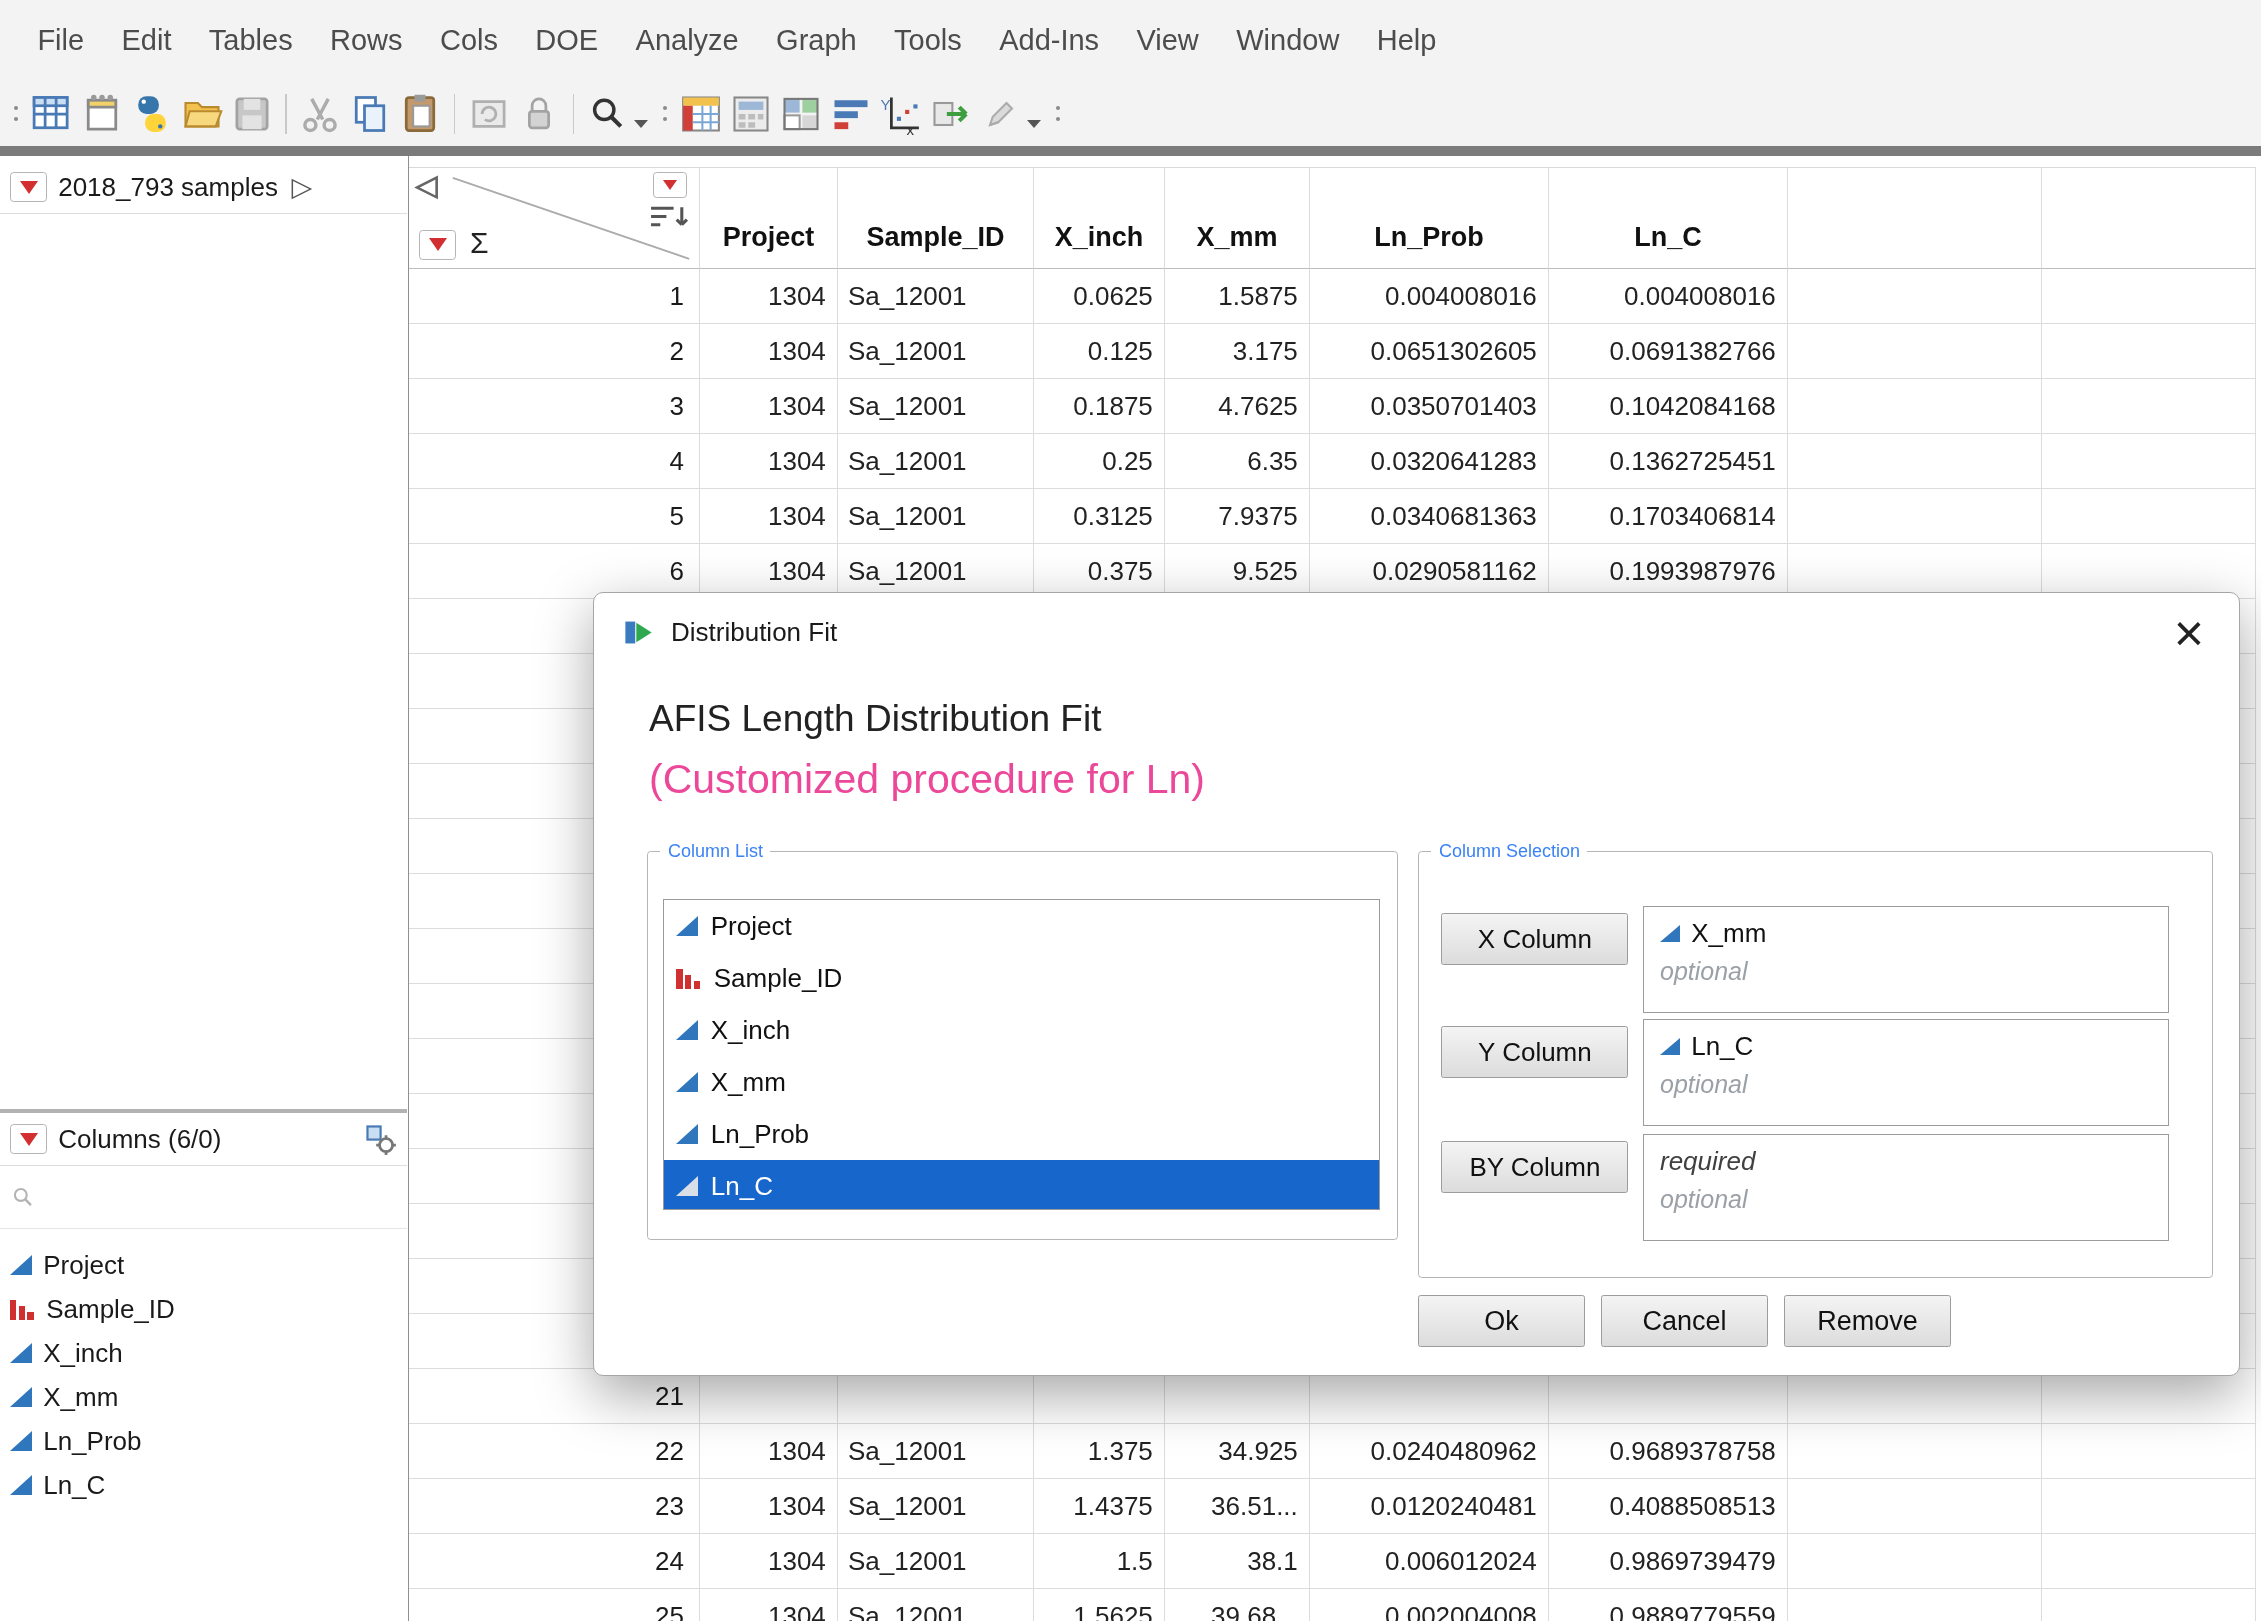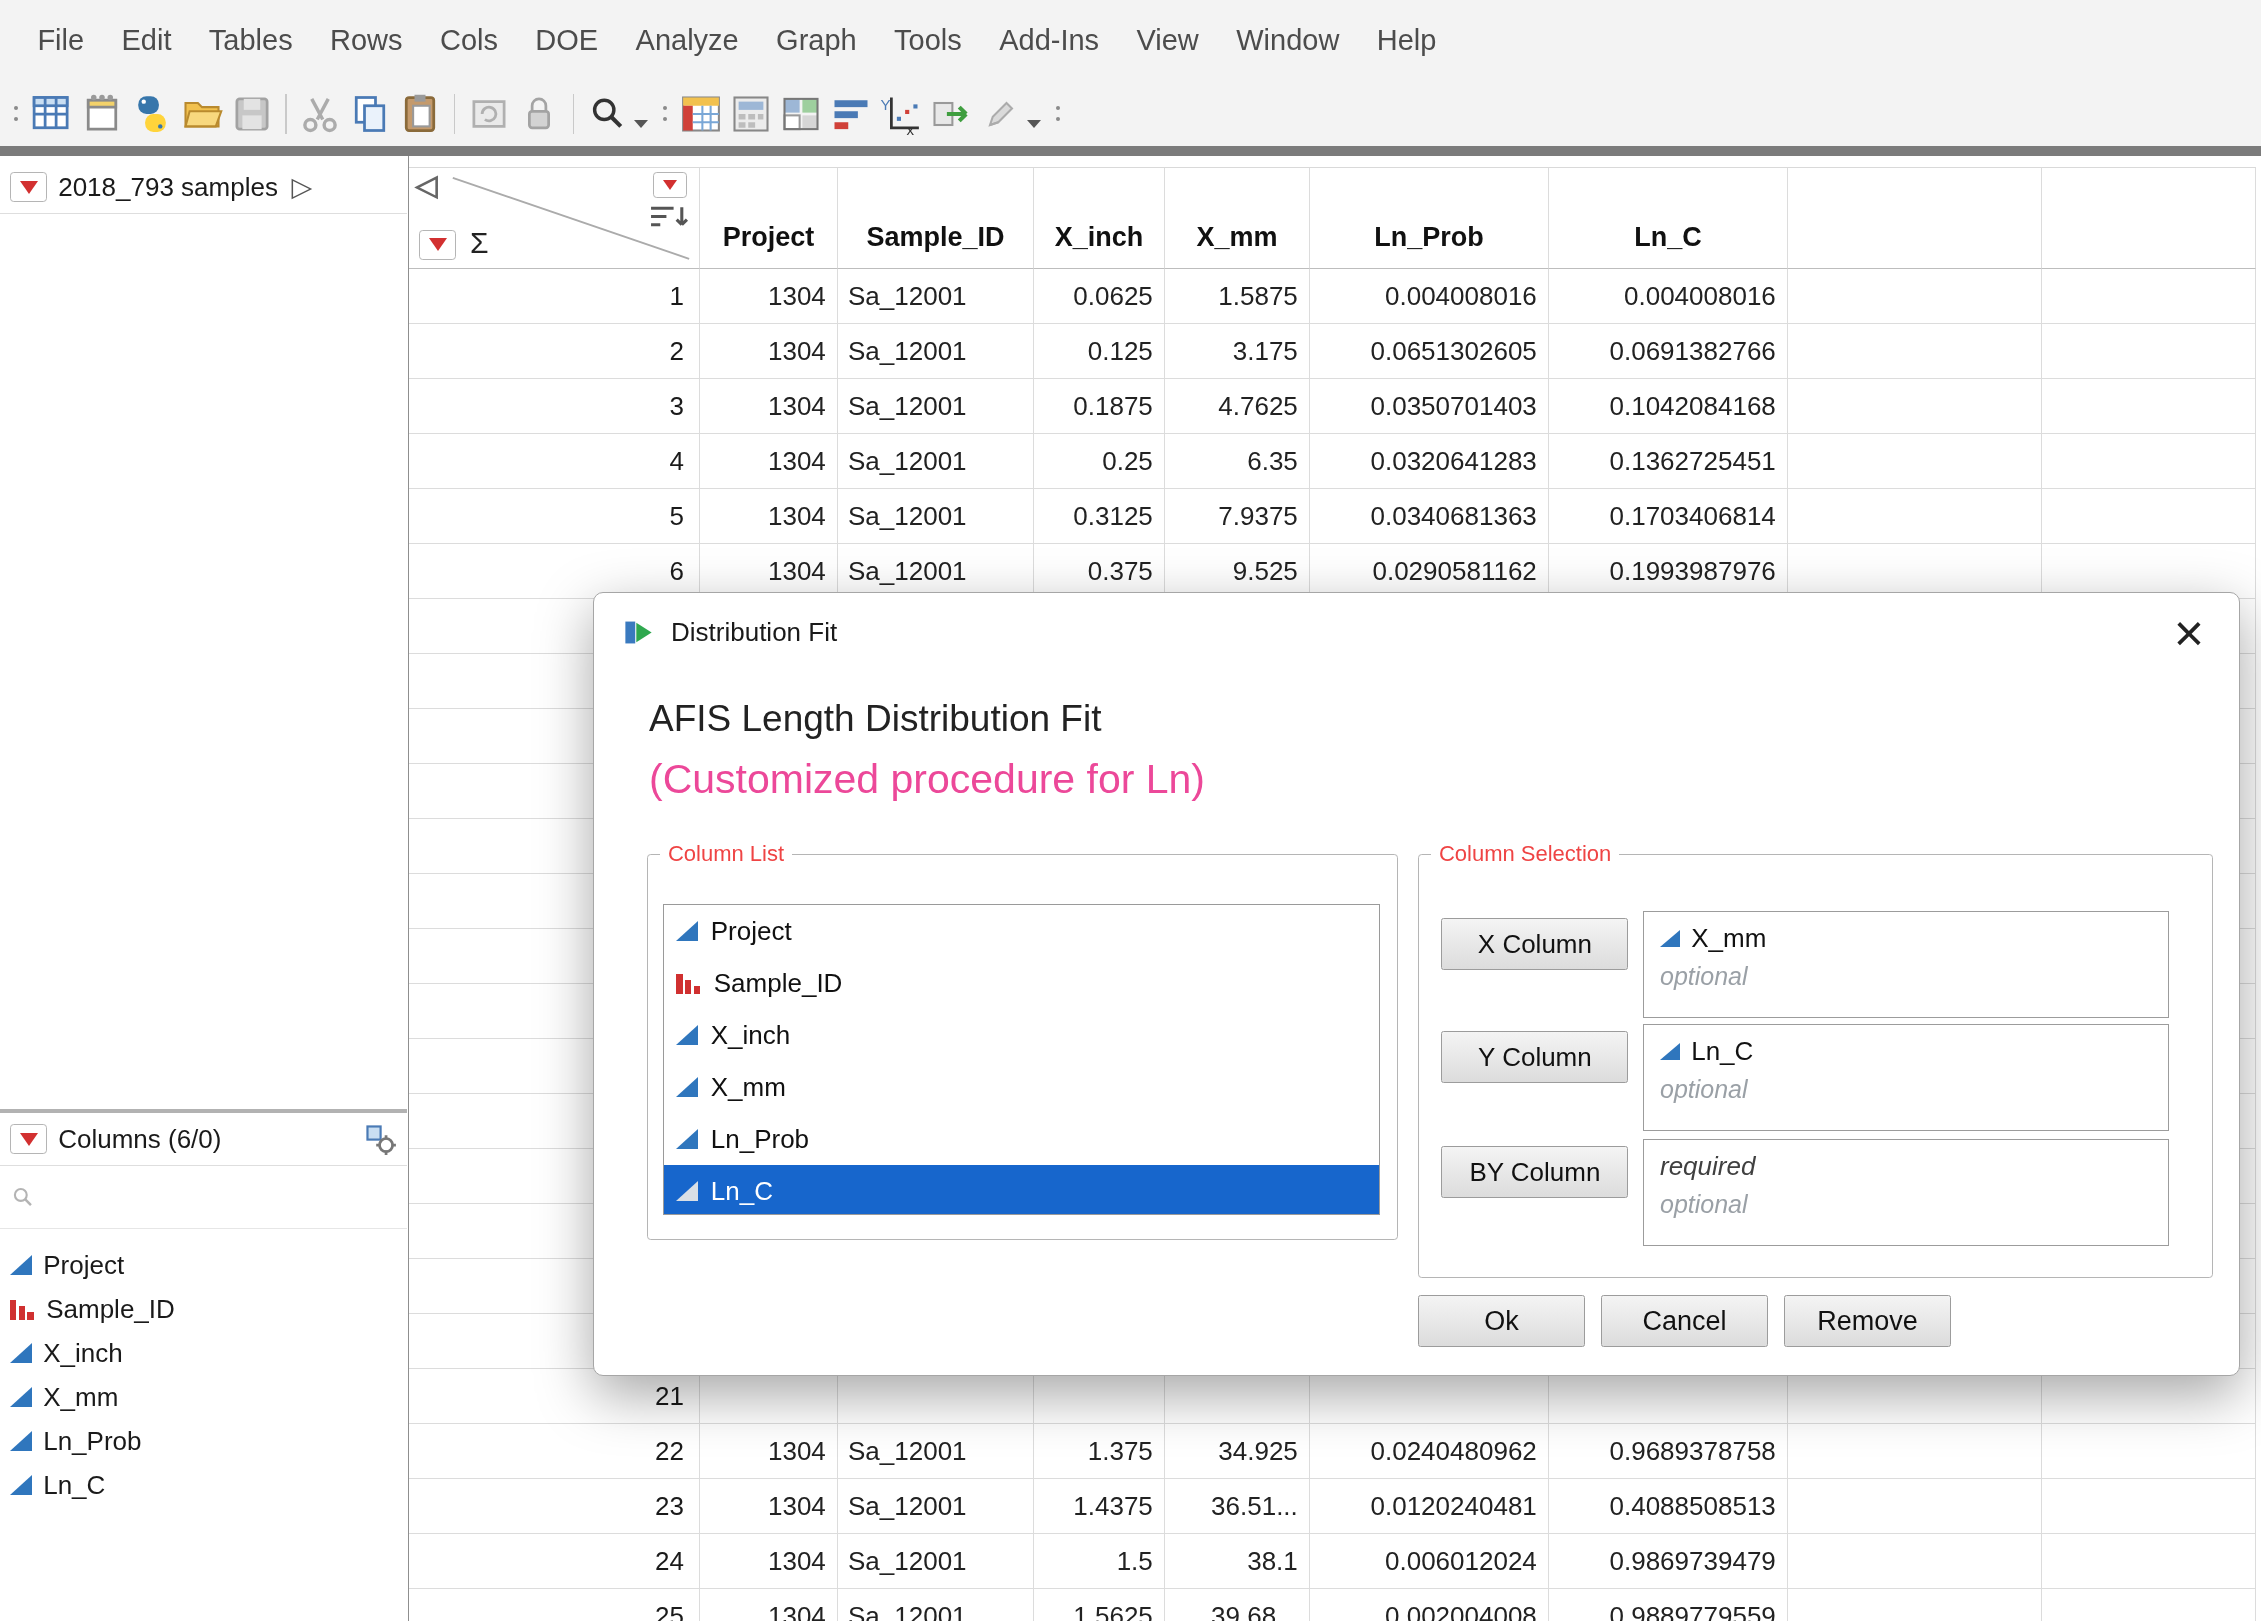--- a/index.html
+++ b/index.html
@@ -77,7 +77,7 @@
   .dlg-heading { position:absolute; left:55px; top:105px; font-size:37px; color:#222; }
   .dlg-sub { position:absolute; left:55px; top:163px; font-size:41px; color:#ec4899; }
   fieldset.fs { position:absolute; border:1.2px solid #b5b5b5; border-radius:3.7px; }
-  fieldset.fs legend { margin-left:12.4px; padding:0 7.5px; font-size:22px; color:#ef4444; }
+  fieldset.fs legend { margin-left:12.4px; padding:0 7.5px; font-size:18px; color:#3b82f6; }
   .fs-list { left:53px; top:248px; width:751px; height:399px; }
   .fs-sel  { left:824px; top:248px; width:795px; height:437px; }
   .listbox { position:absolute; left:15px; top:37px; width:717px; height:311px; border:1.2px solid #9a9a9a; background:#fff; overflow:hidden; }

